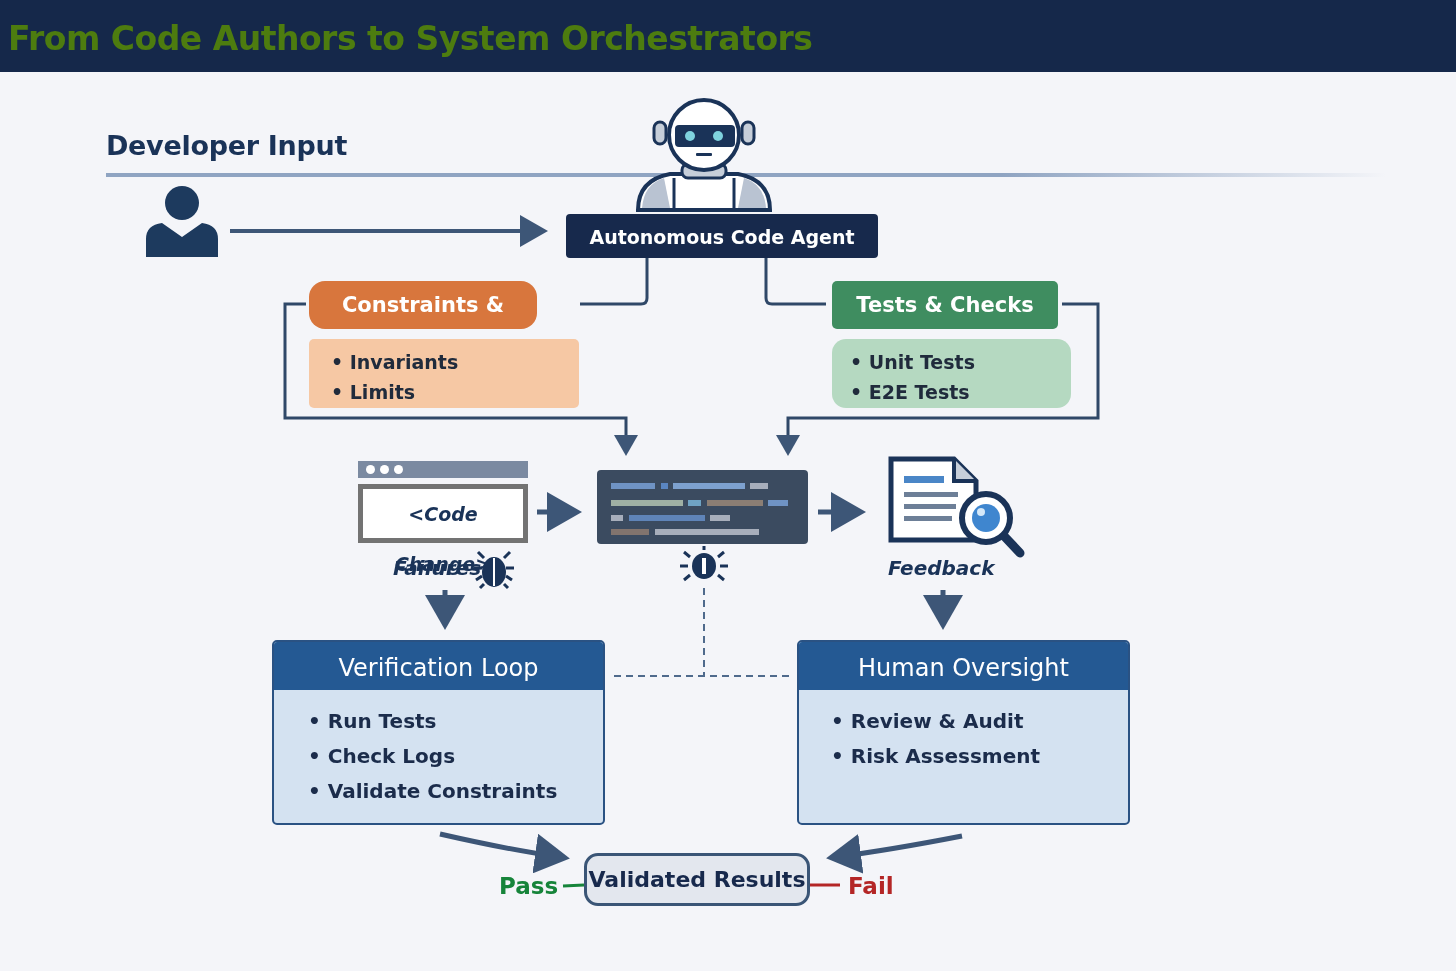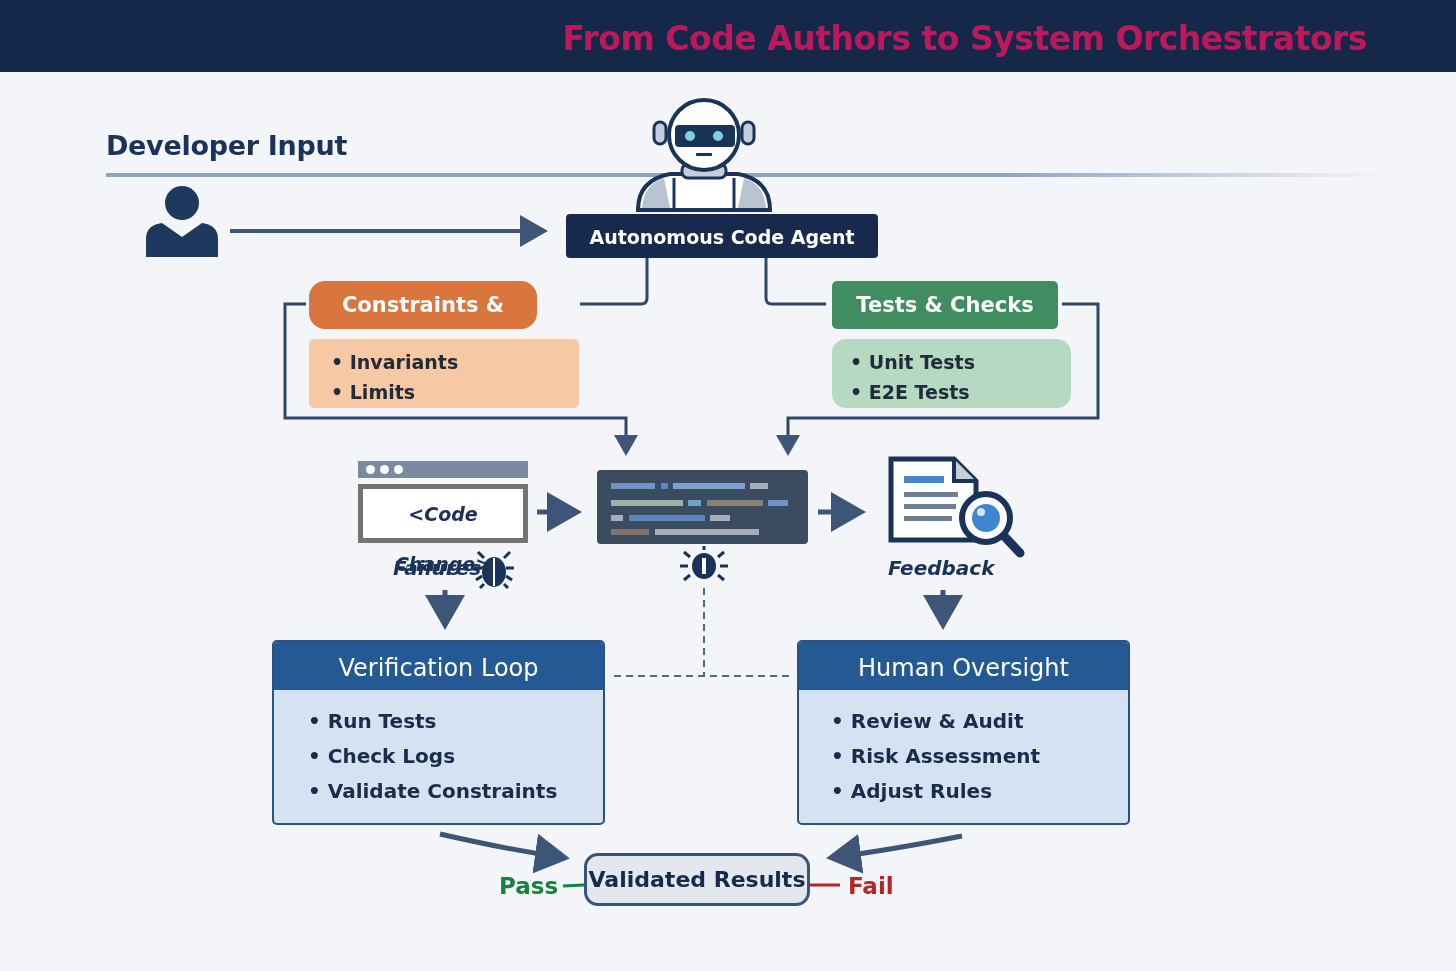--- a/index.html
+++ b/index.html
@@ -6,7 +6,7 @@
   body { width:1456px; height:971px; background:#f4f5f9; position:relative; overflow:hidden; font-family:"DejaVu Sans", sans-serif; }
   .abs { position:absolute; }
   #header { left:0; top:0; width:1456px; height:72px; background:#15284a; }
-  #title { left:1px; top:0; width:1366px; height:72px; line-height:78px; text-align:right; color:#be185d; font-weight:bold; font-size:33px; letter-spacing:-0.5px; }
+  #title { left:8px; top:0; width:1366px; height:72px; line-height:78px; text-align:left; color:#4d7c0f; font-weight:bold; font-size:33px; letter-spacing:-0.5px; }
   #dev-label { left:106px; top:130px; font-size:27px; font-weight:bold; color:#1a3358; letter-spacing:-0.3px; }
   #dev-line { left:106px; top:173px; width:1280px; height:4px; background:linear-gradient(90deg,#8fa4c2 0%,#8fa4c2 70%,rgba(143,164,194,0) 100%); }
   svg#wires { position:absolute; left:0; top:0; }

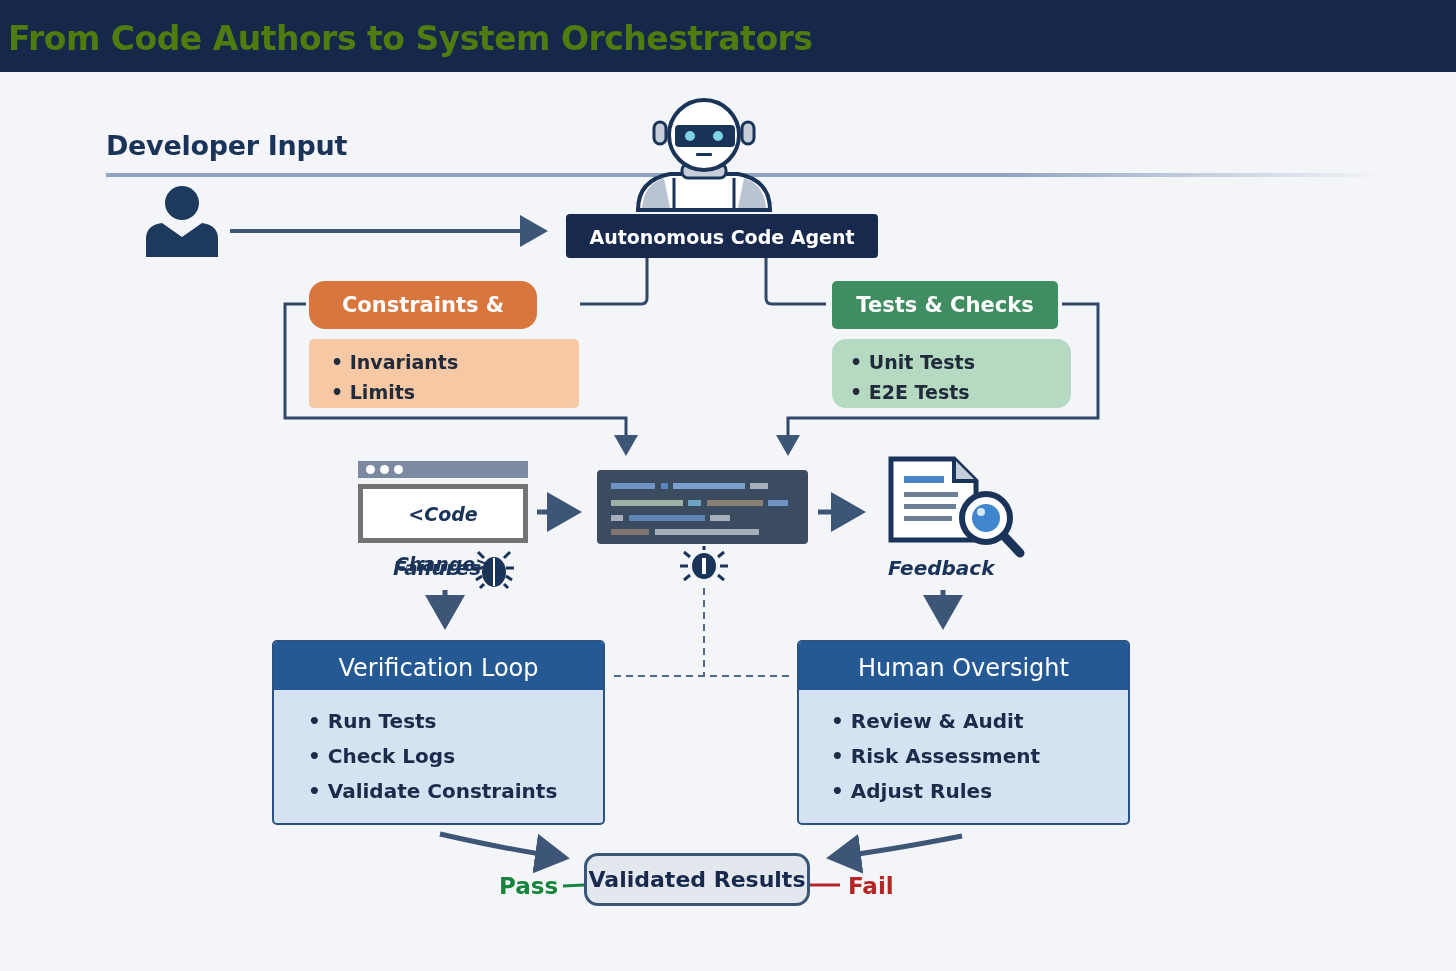--- a/index.html
+++ b/index.html
@@ -176,7 +176,6 @@
   <ul class="panel-list" style="padding-left:32px">
     <li>Review &amp; Audit</li>
     <li>Risk Assessment</li>
-    <li>Adjust Rules</li>
   </ul>
 </div>
 

